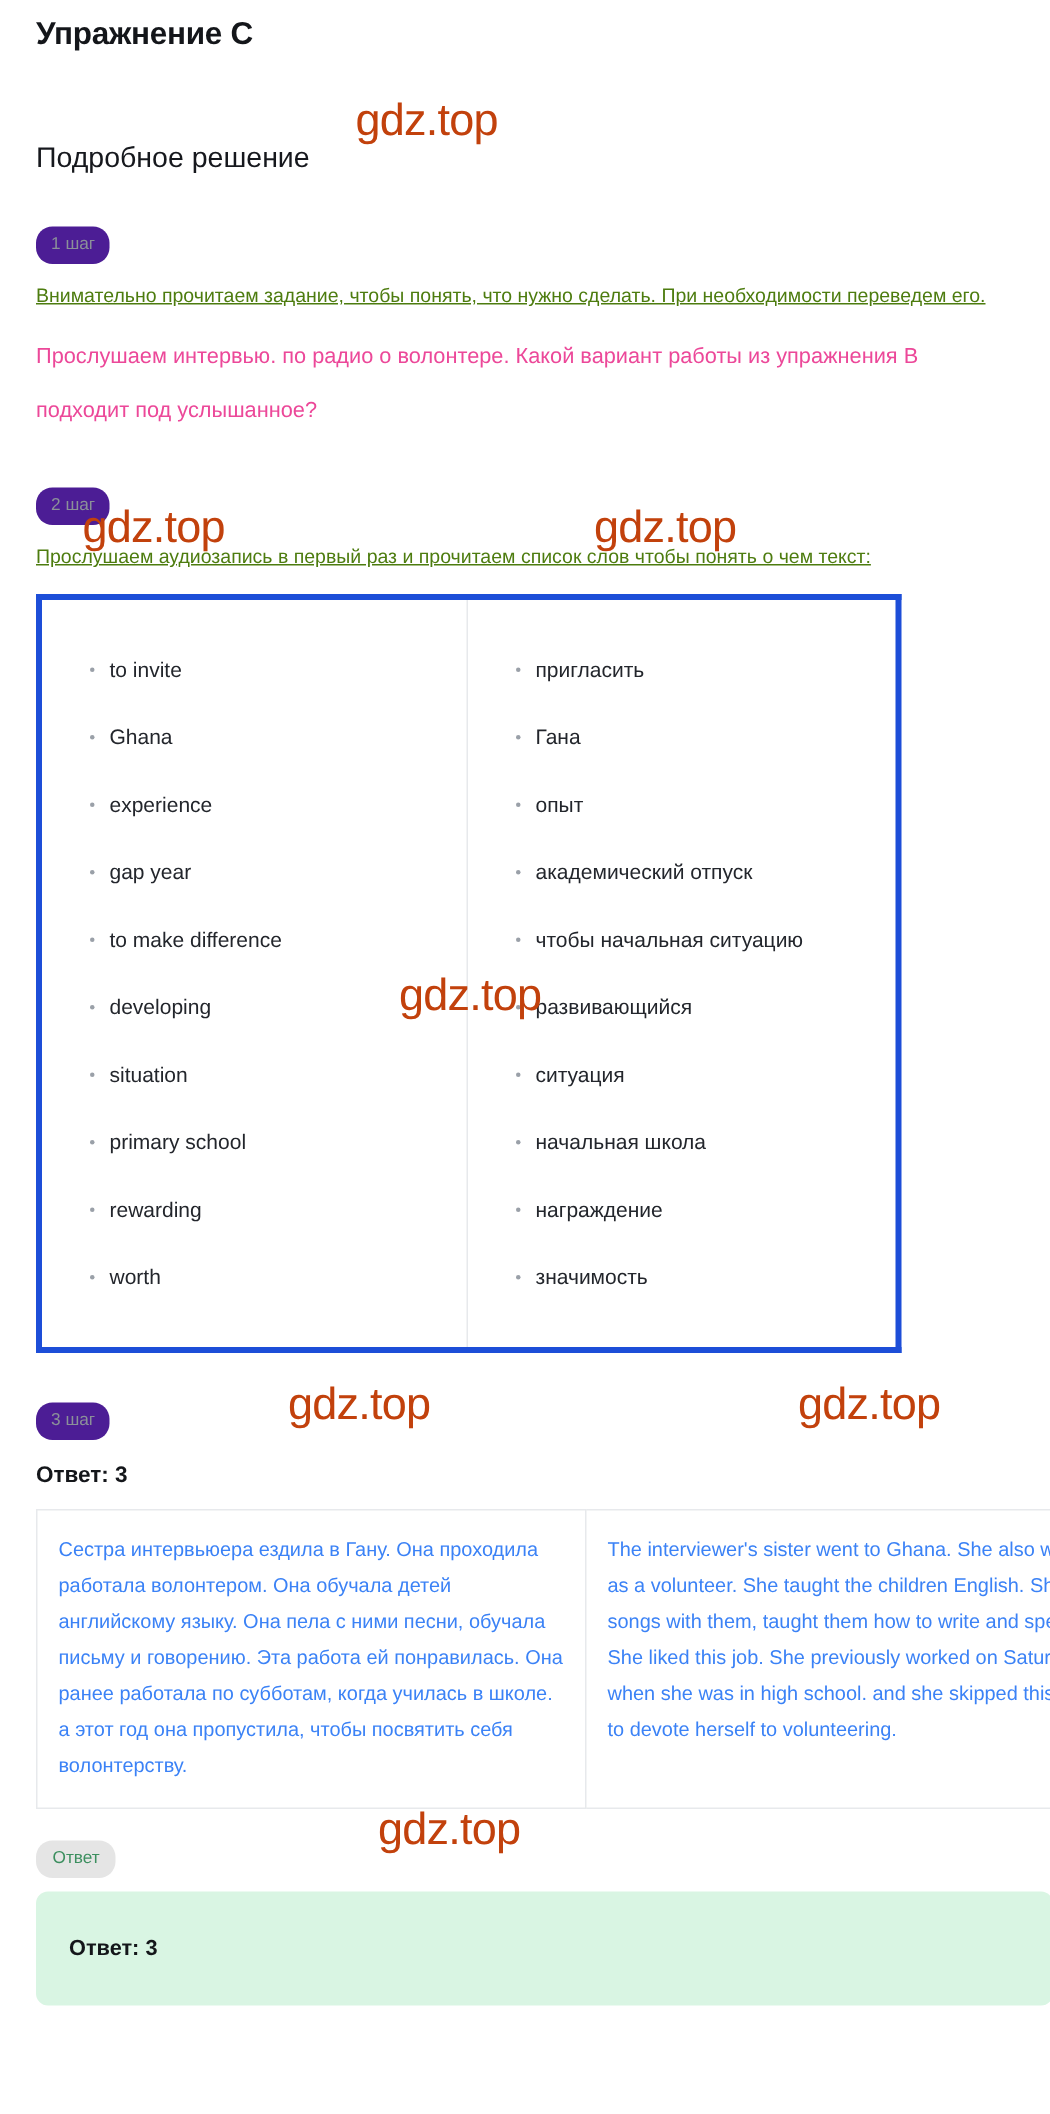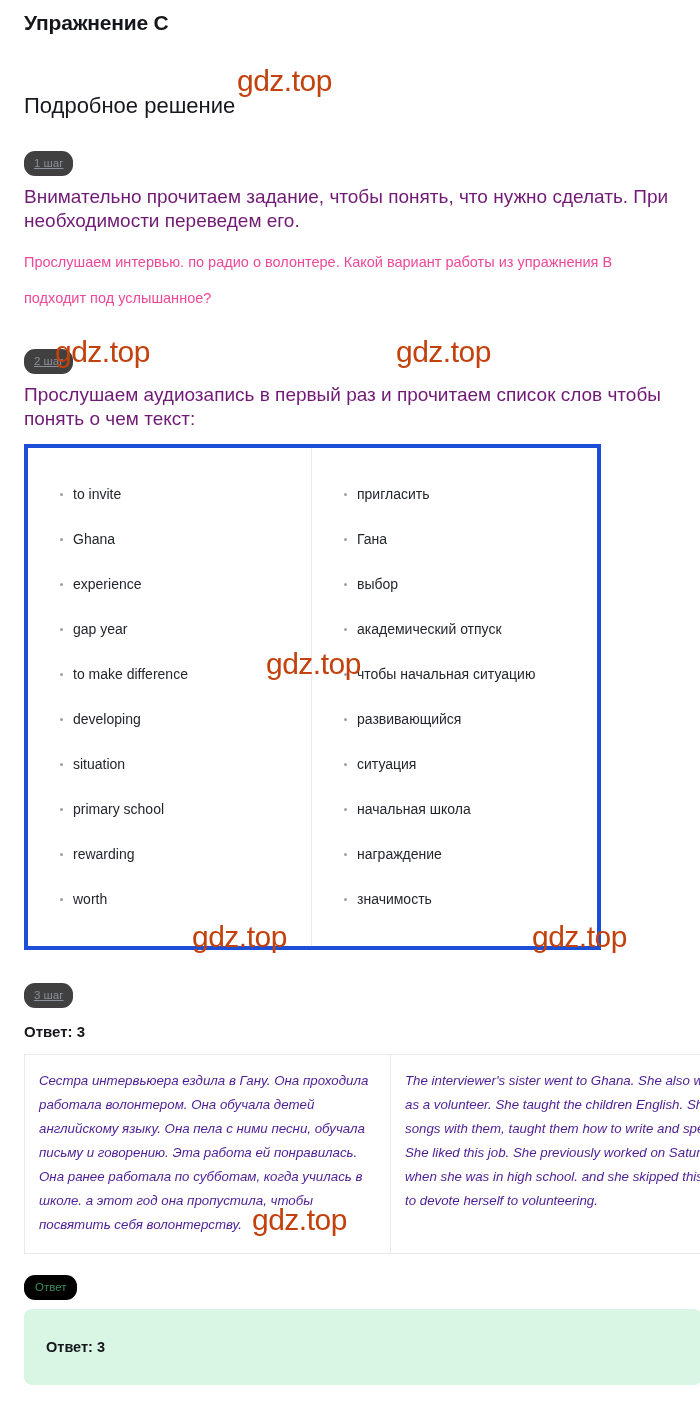--- a/index.html
+++ b/index.html
@@ -34,7 +34,7 @@
     line-height: 26px;
   }
   .solution-title {
-    font-size: 22px;
+    font-size: 19px;
     font-weight: normal;
     color: #16181d;
     margin: 0;

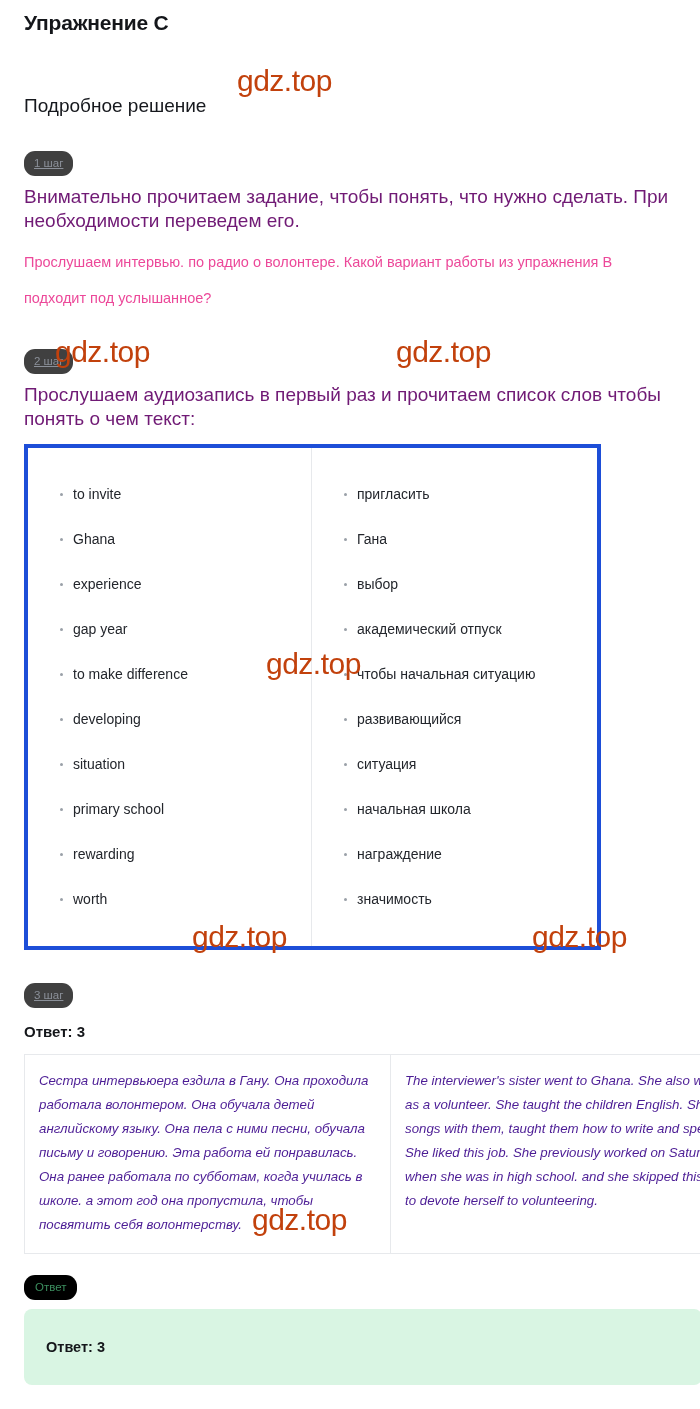--- a/index.html
+++ b/index.html
@@ -45,14 +45,13 @@
   
   .step-badge {
     display: inline-block;
-    background: #404040;
+    background: #4c1d95;
     color: #8b9099;
     font-size: 11.5px;
     line-height: 12px;
     padding: 6px 10px 7px 10px;
     border-radius: 11px;
     margin: 0;
-    text-decoration: underline;
   }
 
   .step-wrap { margin-top: 33px; }

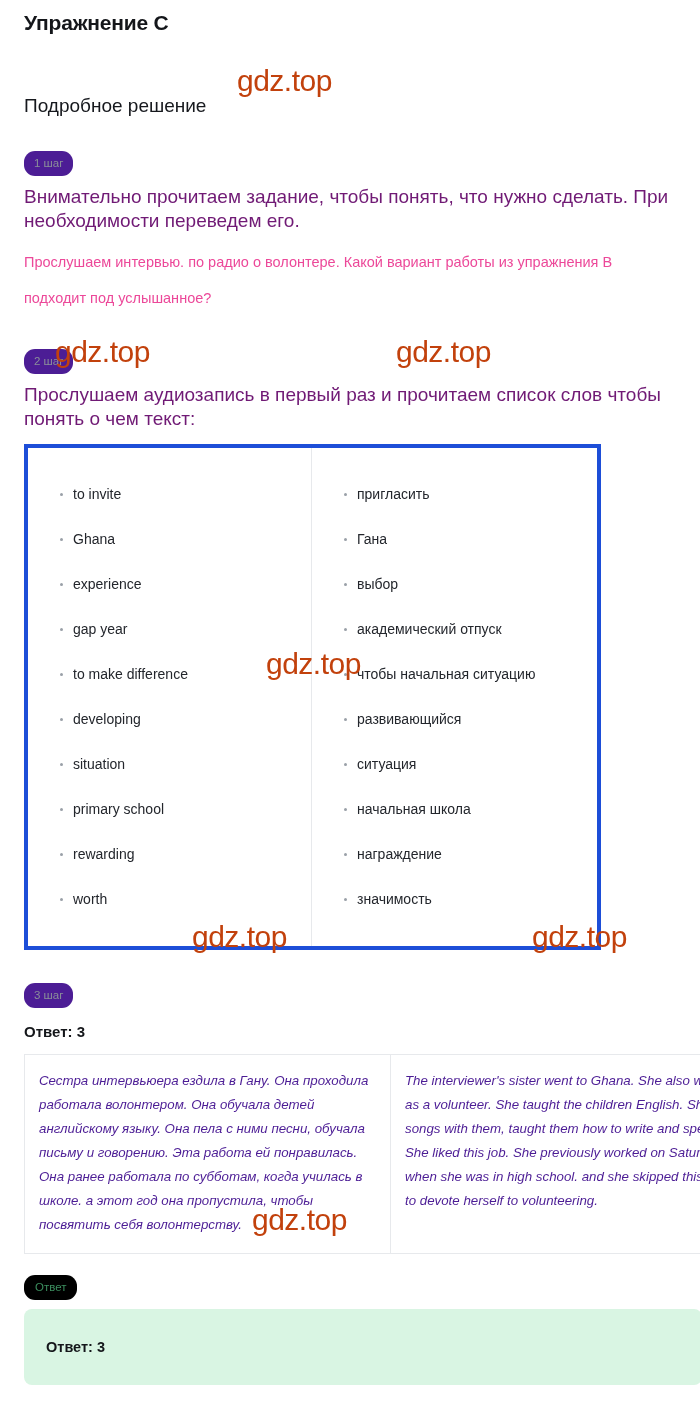--- a/index.html
+++ b/index.html
@@ -57,10 +57,11 @@
   .step-wrap { margin-top: 33px; }
 
   .muted-text {
-    color: #701a75;
-    font-size: 19px;
+    color: #4d7c0f;
+    font-size: 13px;
     line-height: 24px;
     margin: 9px 0 0 0;
+    text-decoration: underline;
   }
   .body-text {
     color: #ec4899;

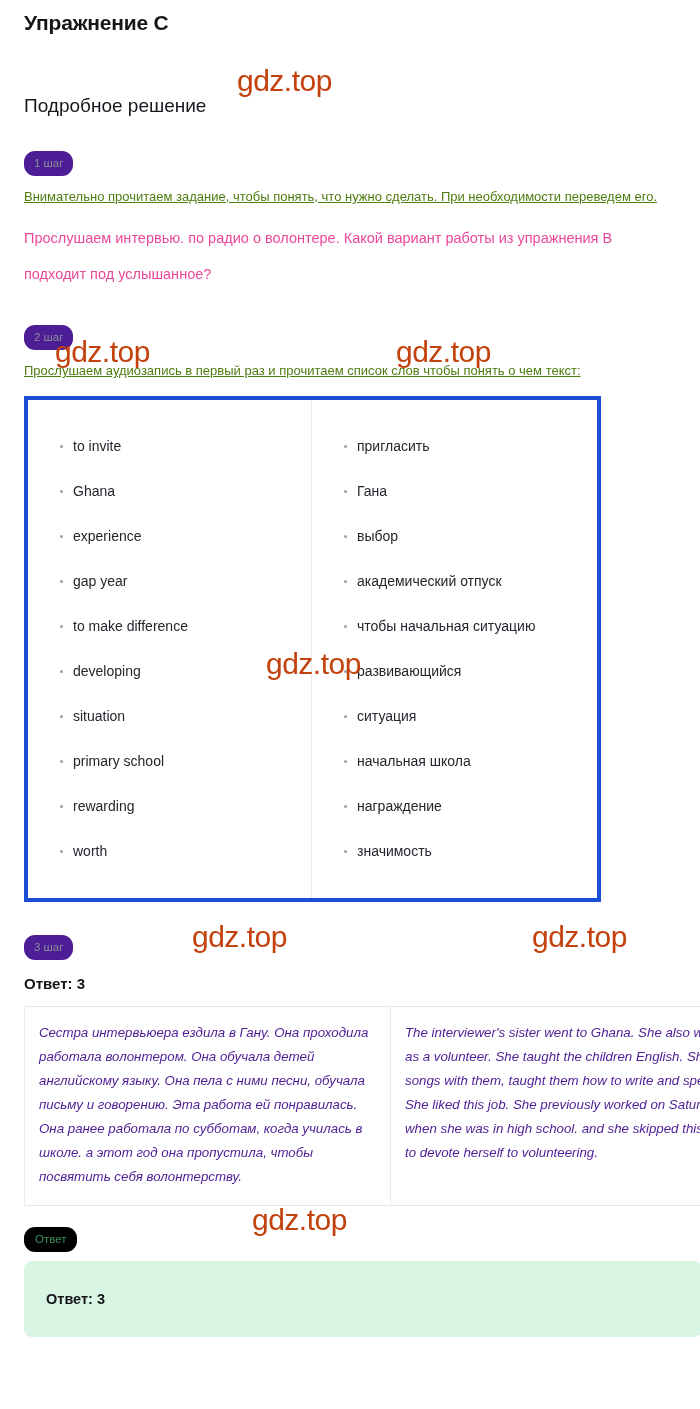--- a/index.html
+++ b/index.html
@@ -217,7 +217,7 @@
           <ul class="vocab-list">
             <li>пригласить</li>
             <li>Гана</li>
-            <li>выбор</li>
+            <li>опыт</li>
             <li>академический отпуск</li>
             <li>чтобы начальная ситуацию</li>
             <li>развивающийся</li>

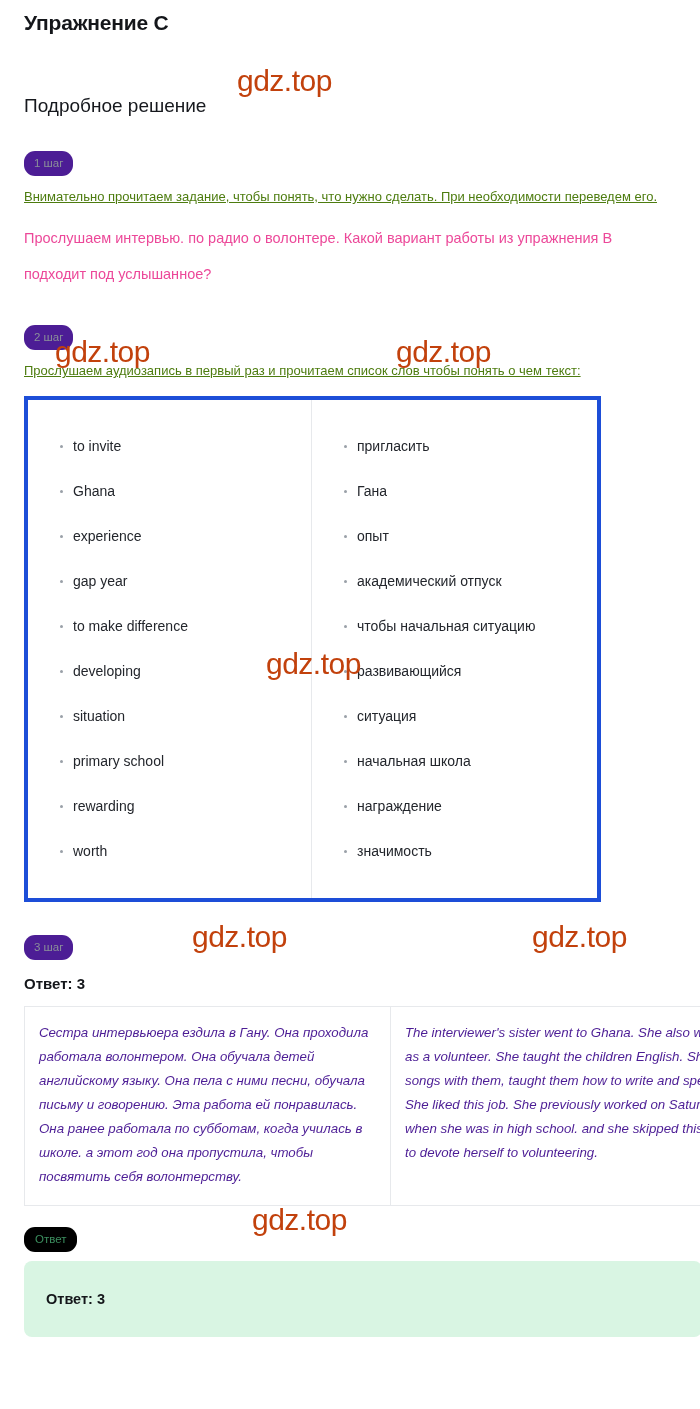--- a/index.html
+++ b/index.html
@@ -131,8 +131,7 @@
     padding: 14px 14px 16px 14px;
     font-size: 13.3px;
     line-height: 24px;
-    color: #4c1d95;
-    font-style: italic;
+    color: #3b82f6;
   }
   .trans-table td.tr-ru { width: 337px; }
   .trans-table td.tr-en { width: 339px; }

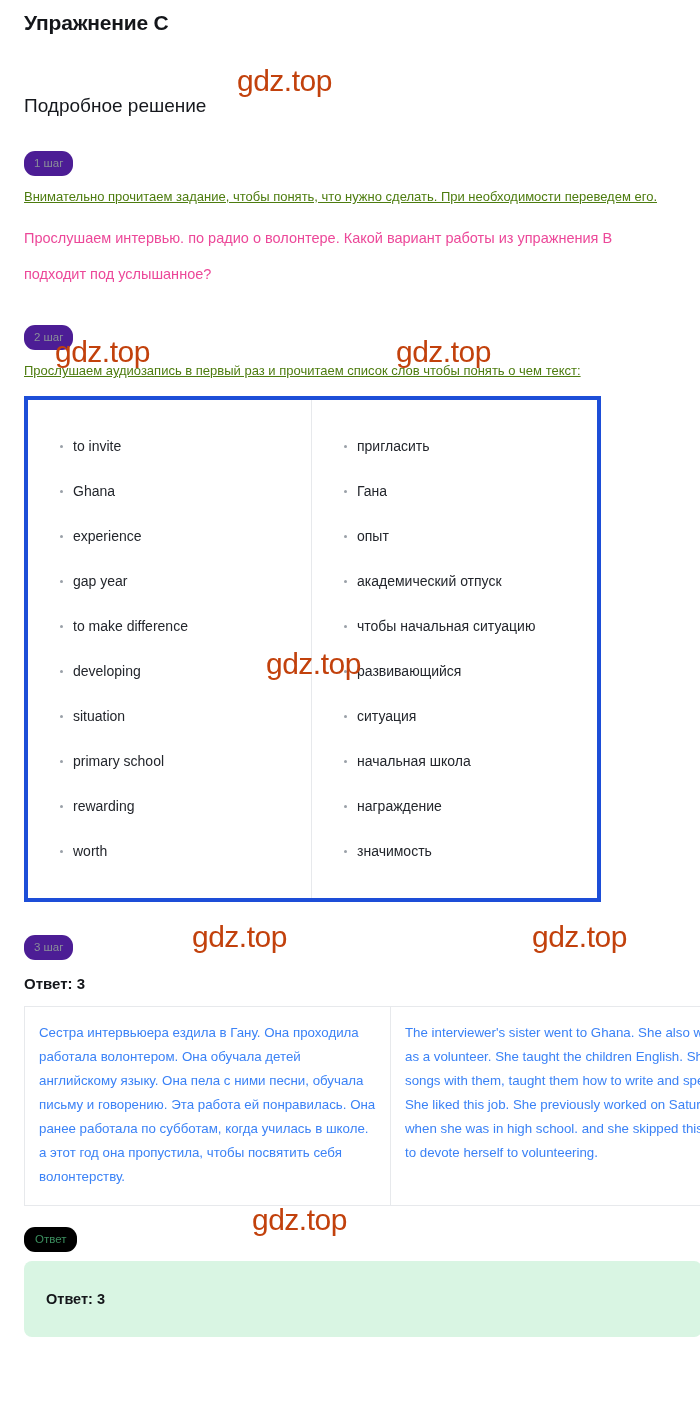--- a/index.html
+++ b/index.html
@@ -140,7 +140,7 @@
   .answer-badge {
     display: inline-block;
     margin-top: 21px;
-    background: #000000;
+    background: #e5e5e5;
     color: #3c8f5f;
     font-size: 11.5px;
     line-height: 12px;

